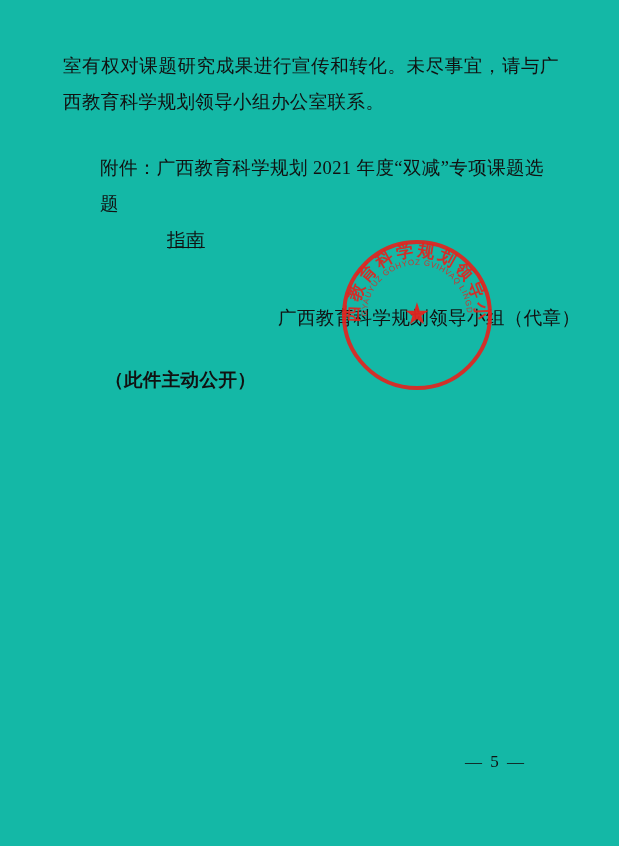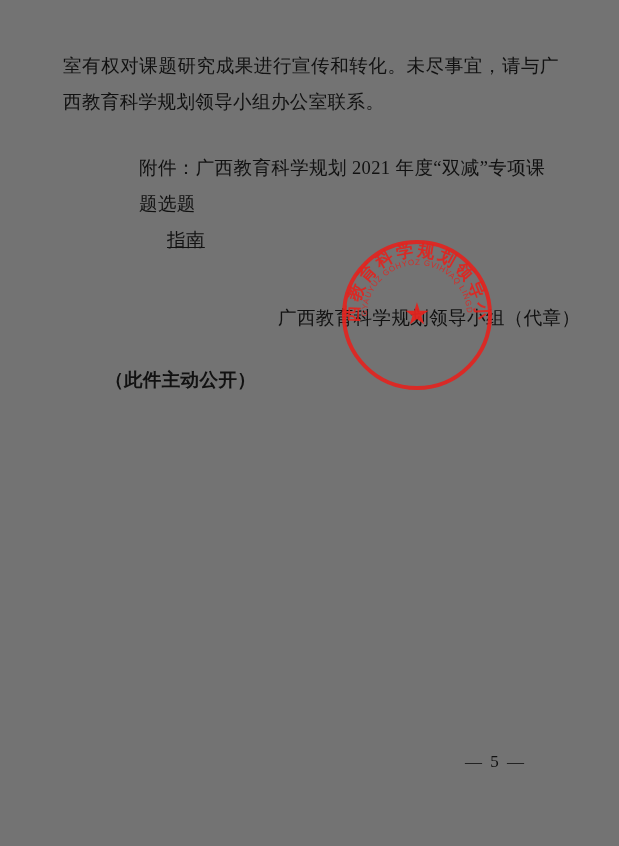--- a/index.html
+++ b/index.html
@@ -21,7 +21,7 @@
     left: 0; top: 0;
     width: 619px;
     height: 846px;
-    background: #737373;
+    background: #14b8a6;
   }
 
   .body-text {

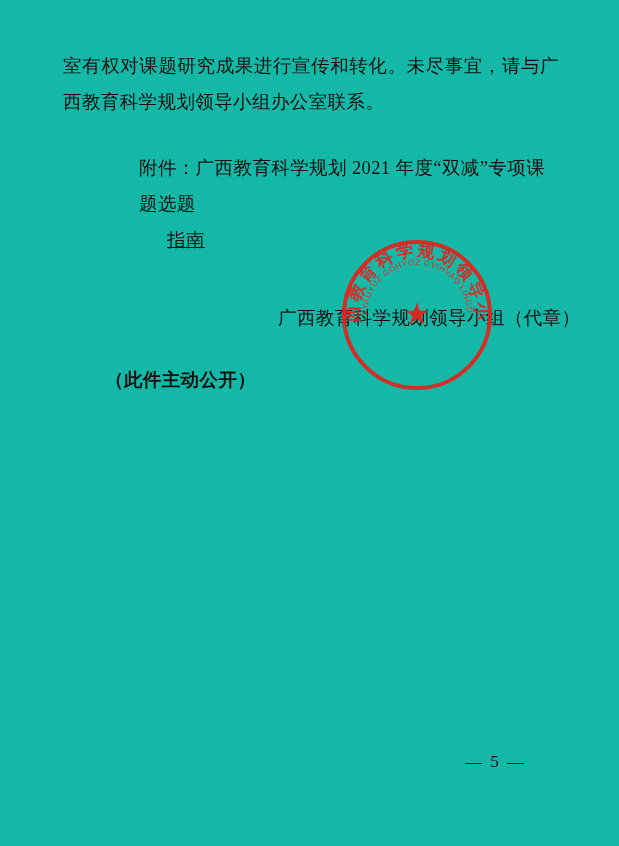--- a/index.html
+++ b/index.html
@@ -47,7 +47,6 @@
   }
   .attachment-line1 {
     display: block;
-    margin-left: 39px;
   }
   .attachment-line2 {
     display: block;

